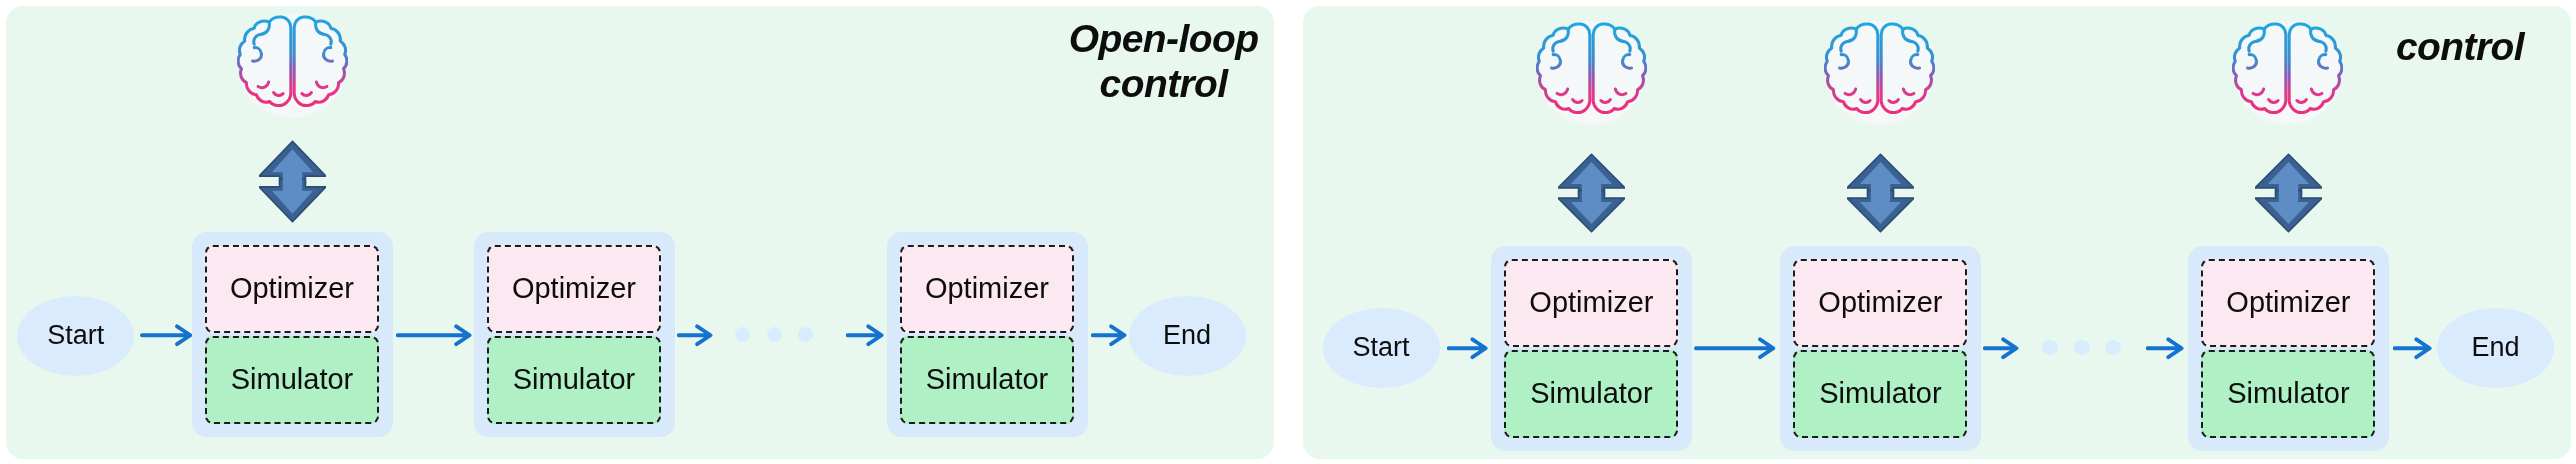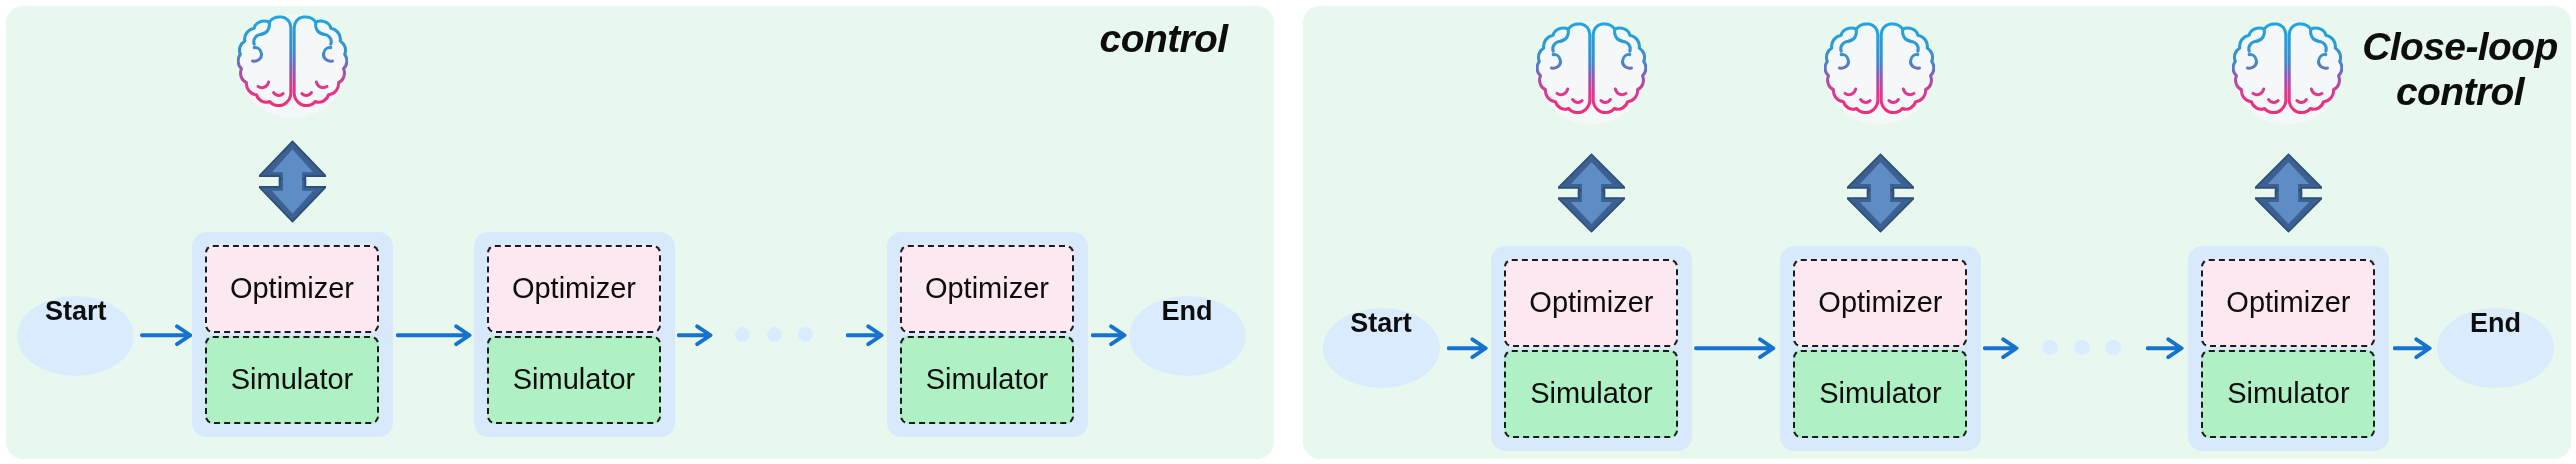--- a/index.html
+++ b/index.html
@@ -87,6 +87,7 @@
 
   <section class="panel left">
     <div class="panel-title">
+      <div>Open-loop</div>
       <div>control</div>
     </div>
 

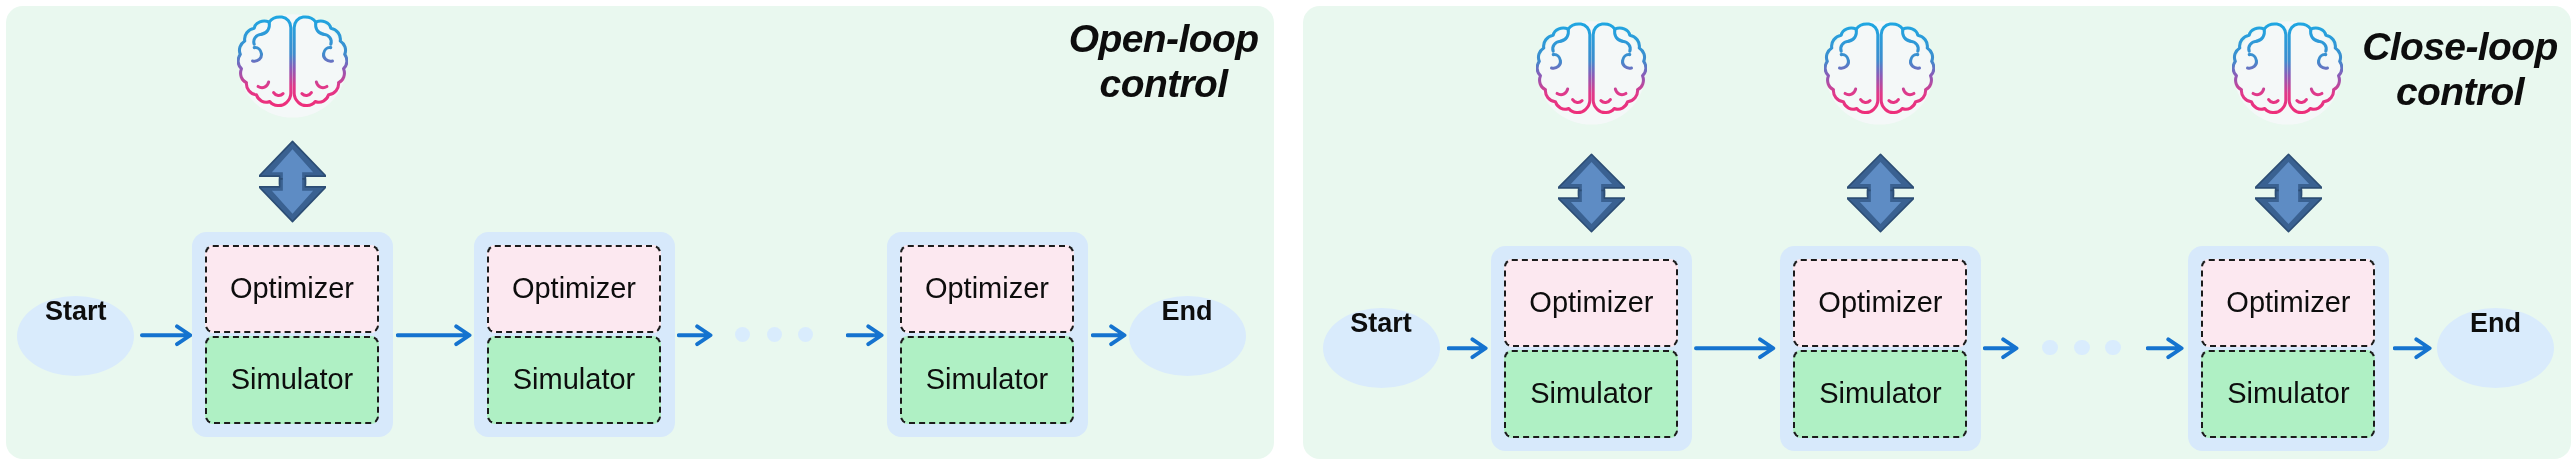--- a/index.html
+++ b/index.html
@@ -160,7 +160,6 @@
 
   <section class="panel right">
     <div class="panel-title">
-      <div>Close-loop</div>
       <div>control</div>
     </div>
 

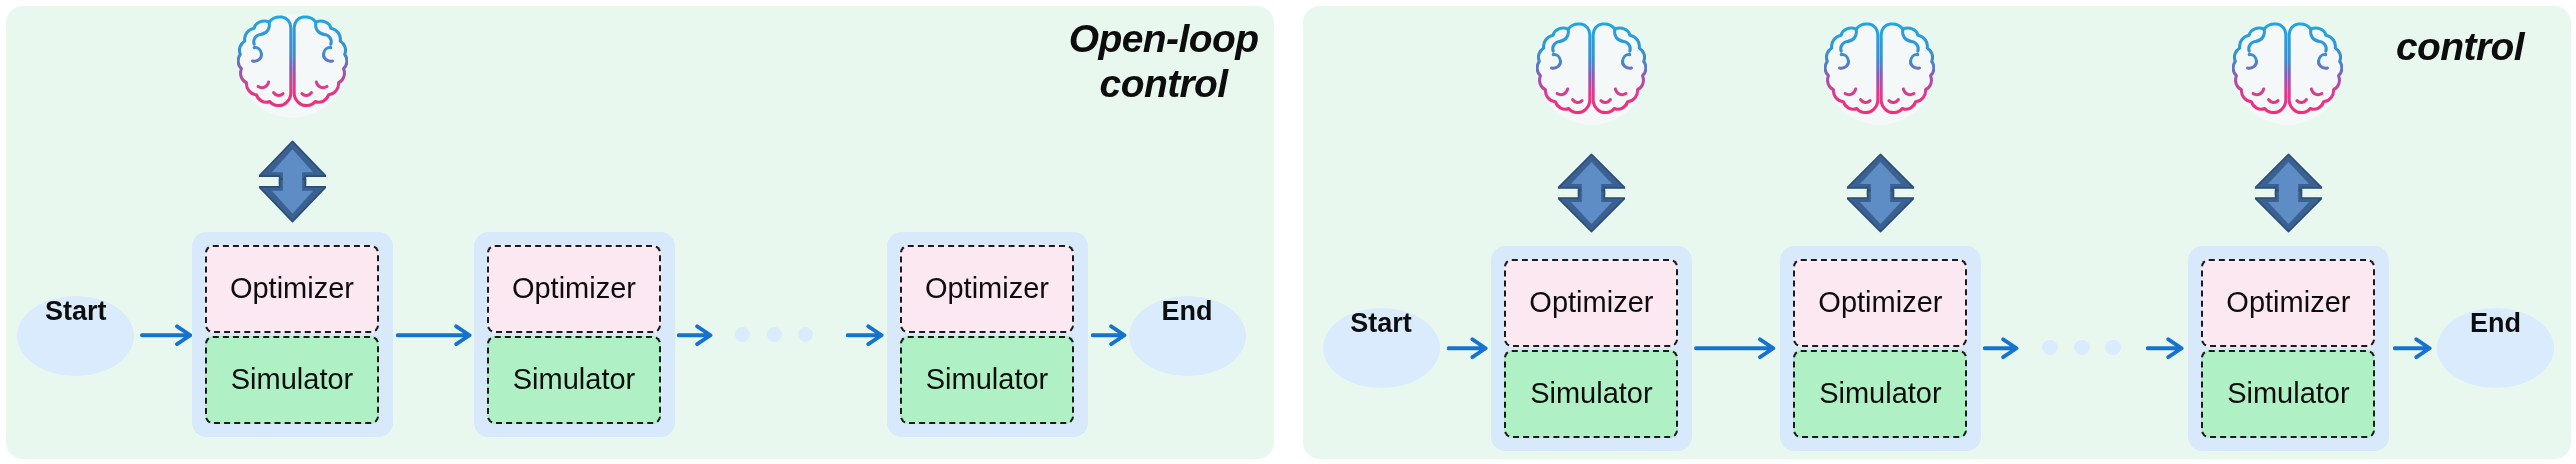--- a/index.html
+++ b/index.html
@@ -28,7 +28,7 @@
   .box.optimizer{background:var(--optimizer-bg);margin-bottom:2.8px;}
   .box.simulator{background:var(--simulator-bg);}
   .node{position:absolute;width:117px;height:80px;border-radius:50%;background:var(--node-bg);
-    display:flex;justify-content:center;font-size:27px;font-weight:bold;}
+    display:flex;align-items:center;justify-content:center;font-size:27px;font-weight:normal;}
   .arrow{position:absolute;height:24.5px;}
   .arrow path{stroke:var(--arrow-blue);stroke-width:7;fill:none;stroke-linecap:round;stroke-linejoin:round;}
   .dot{position:absolute;width:15.6px;height:15.6px;border-radius:50%;background:var(--dot-color);}

